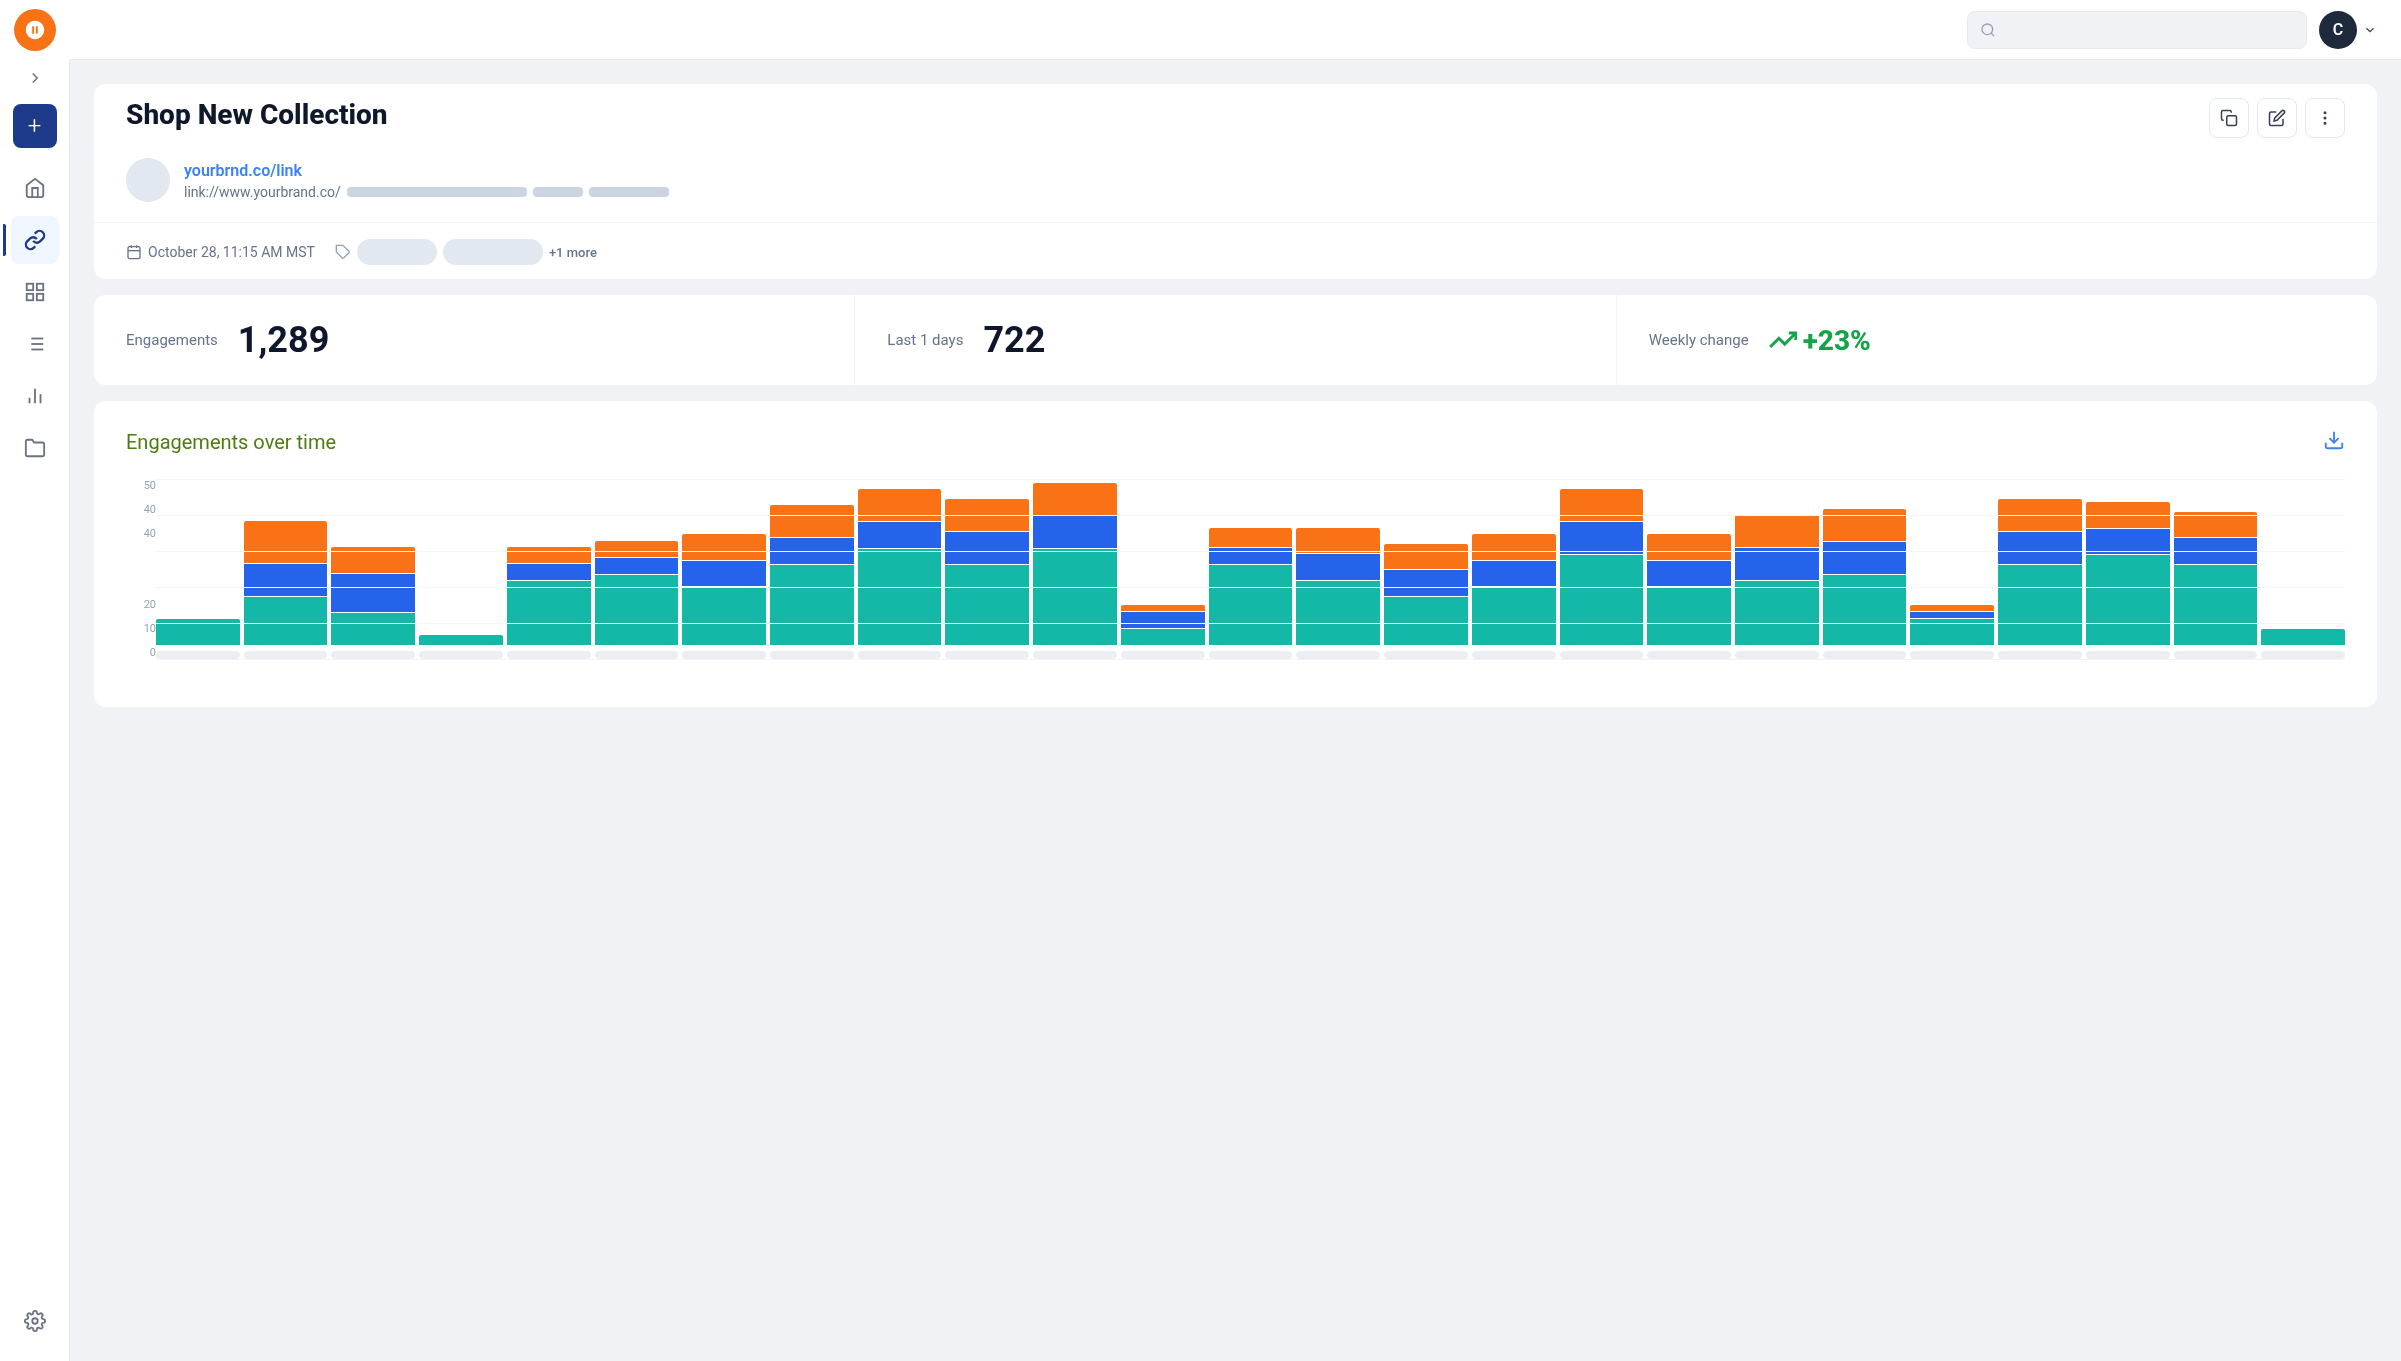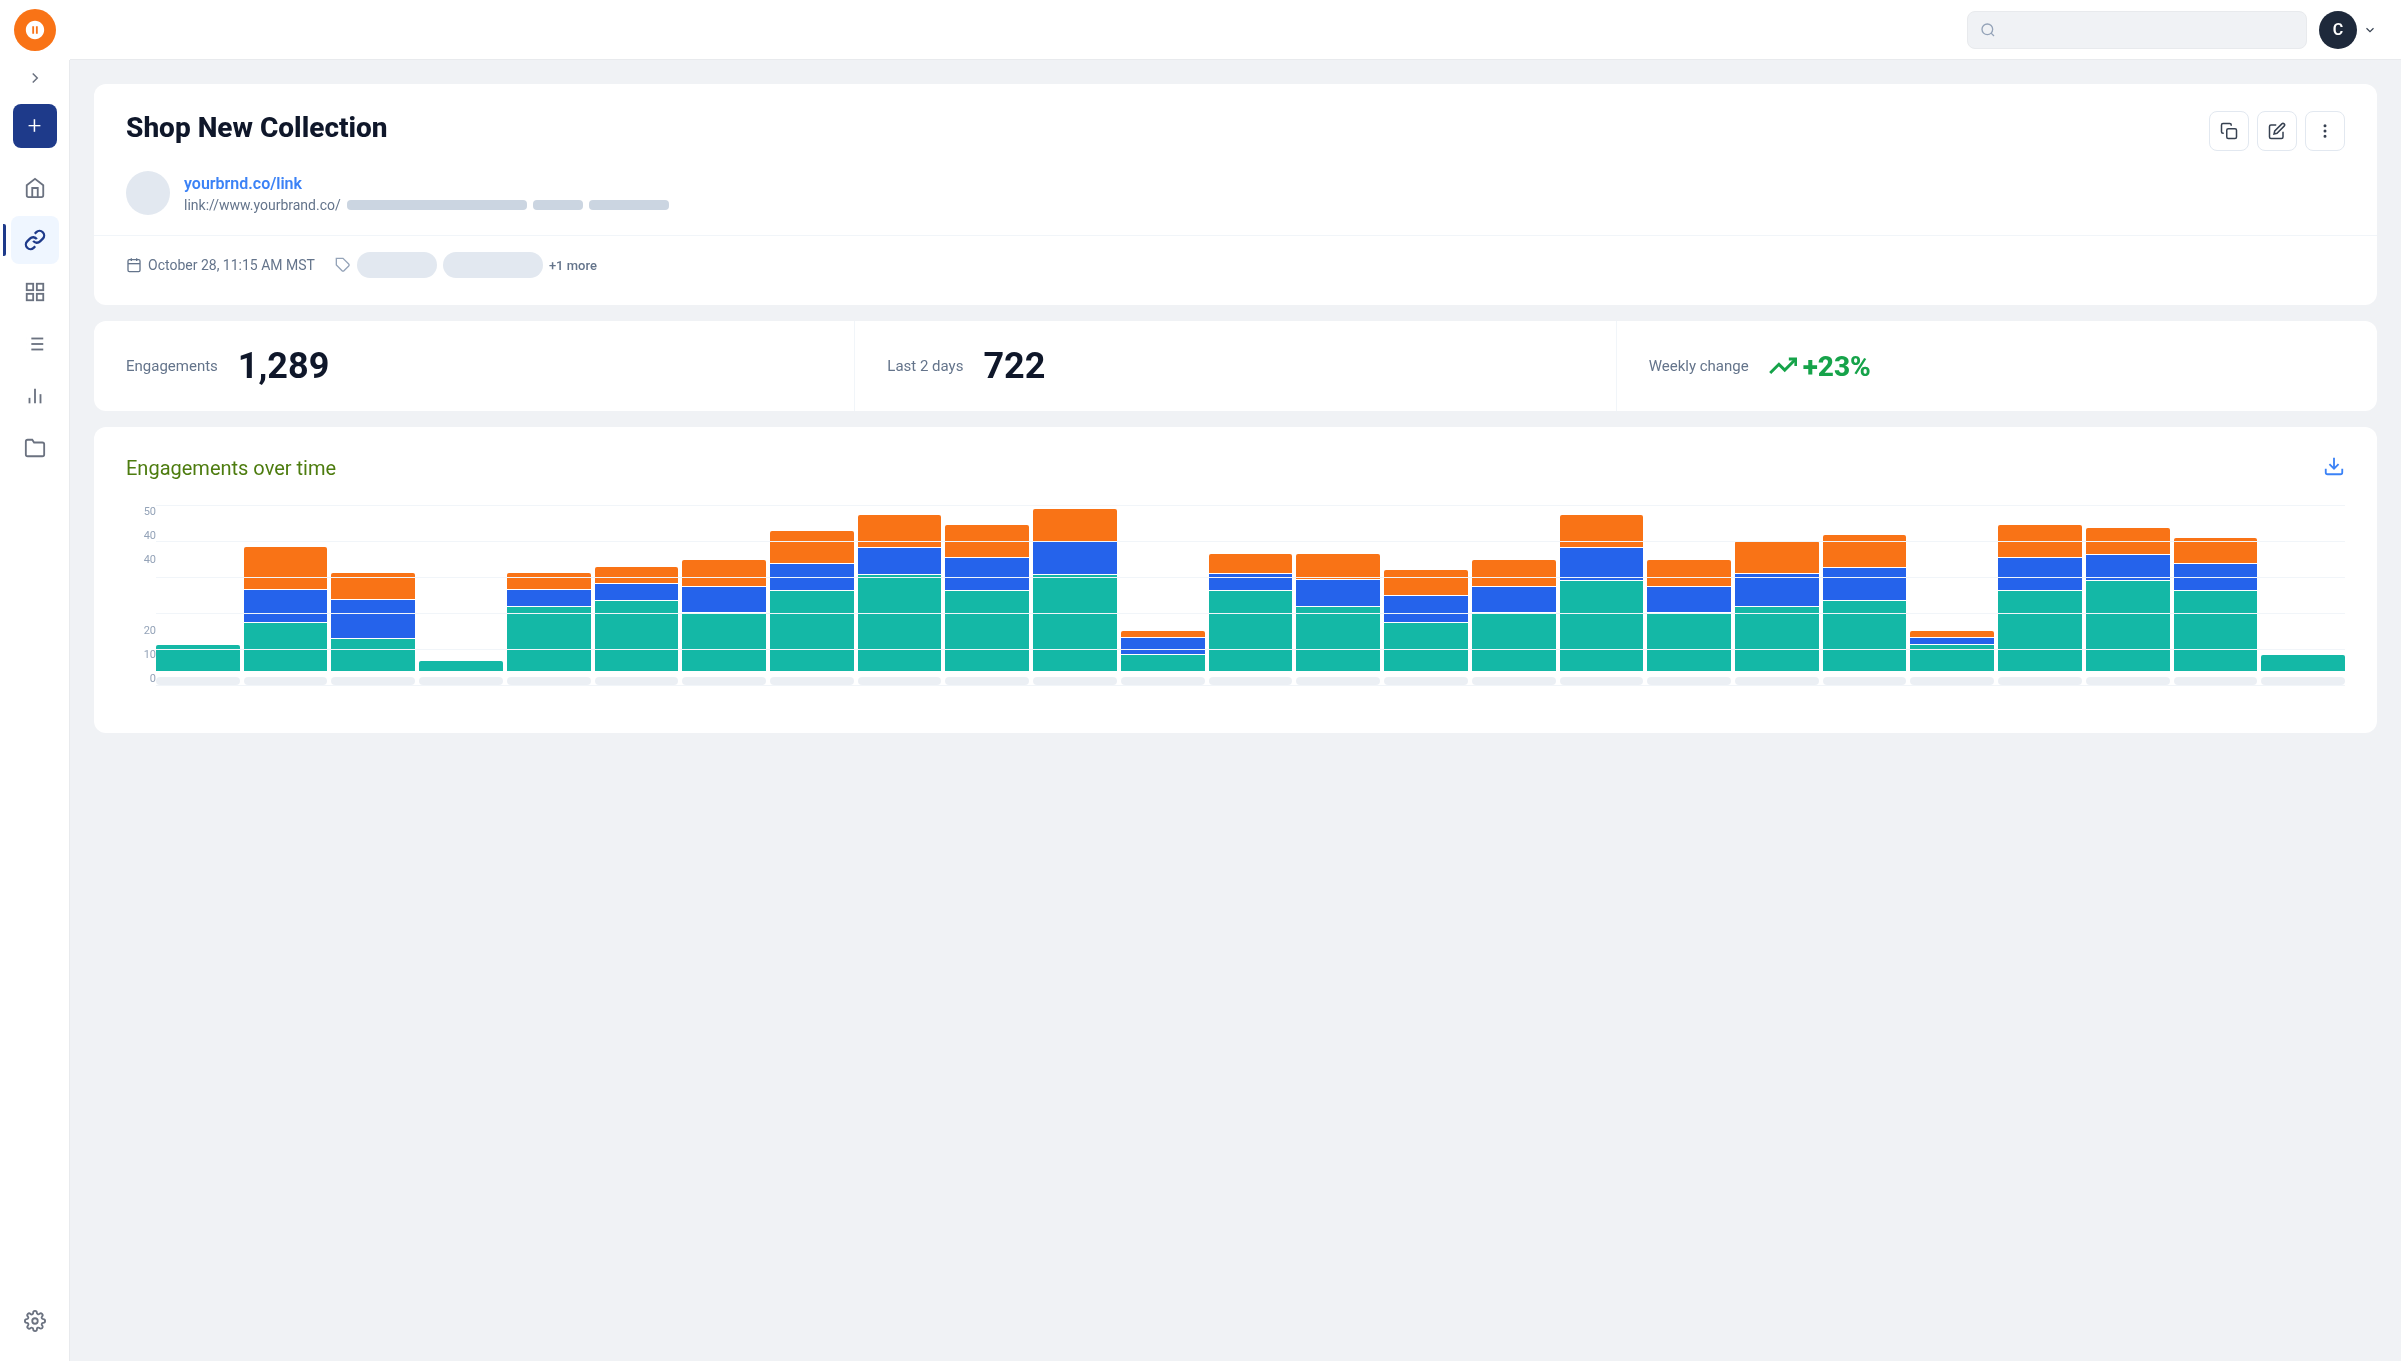--- a/index.html
+++ b/index.html
@@ -179,7 +179,7 @@
     .link-card {
       background: #fff;
       border-radius: 12px;
-      padding: 27px 32px;
+      padding: 14px 32px;
     }
     .link-card-header {
       display: flex;

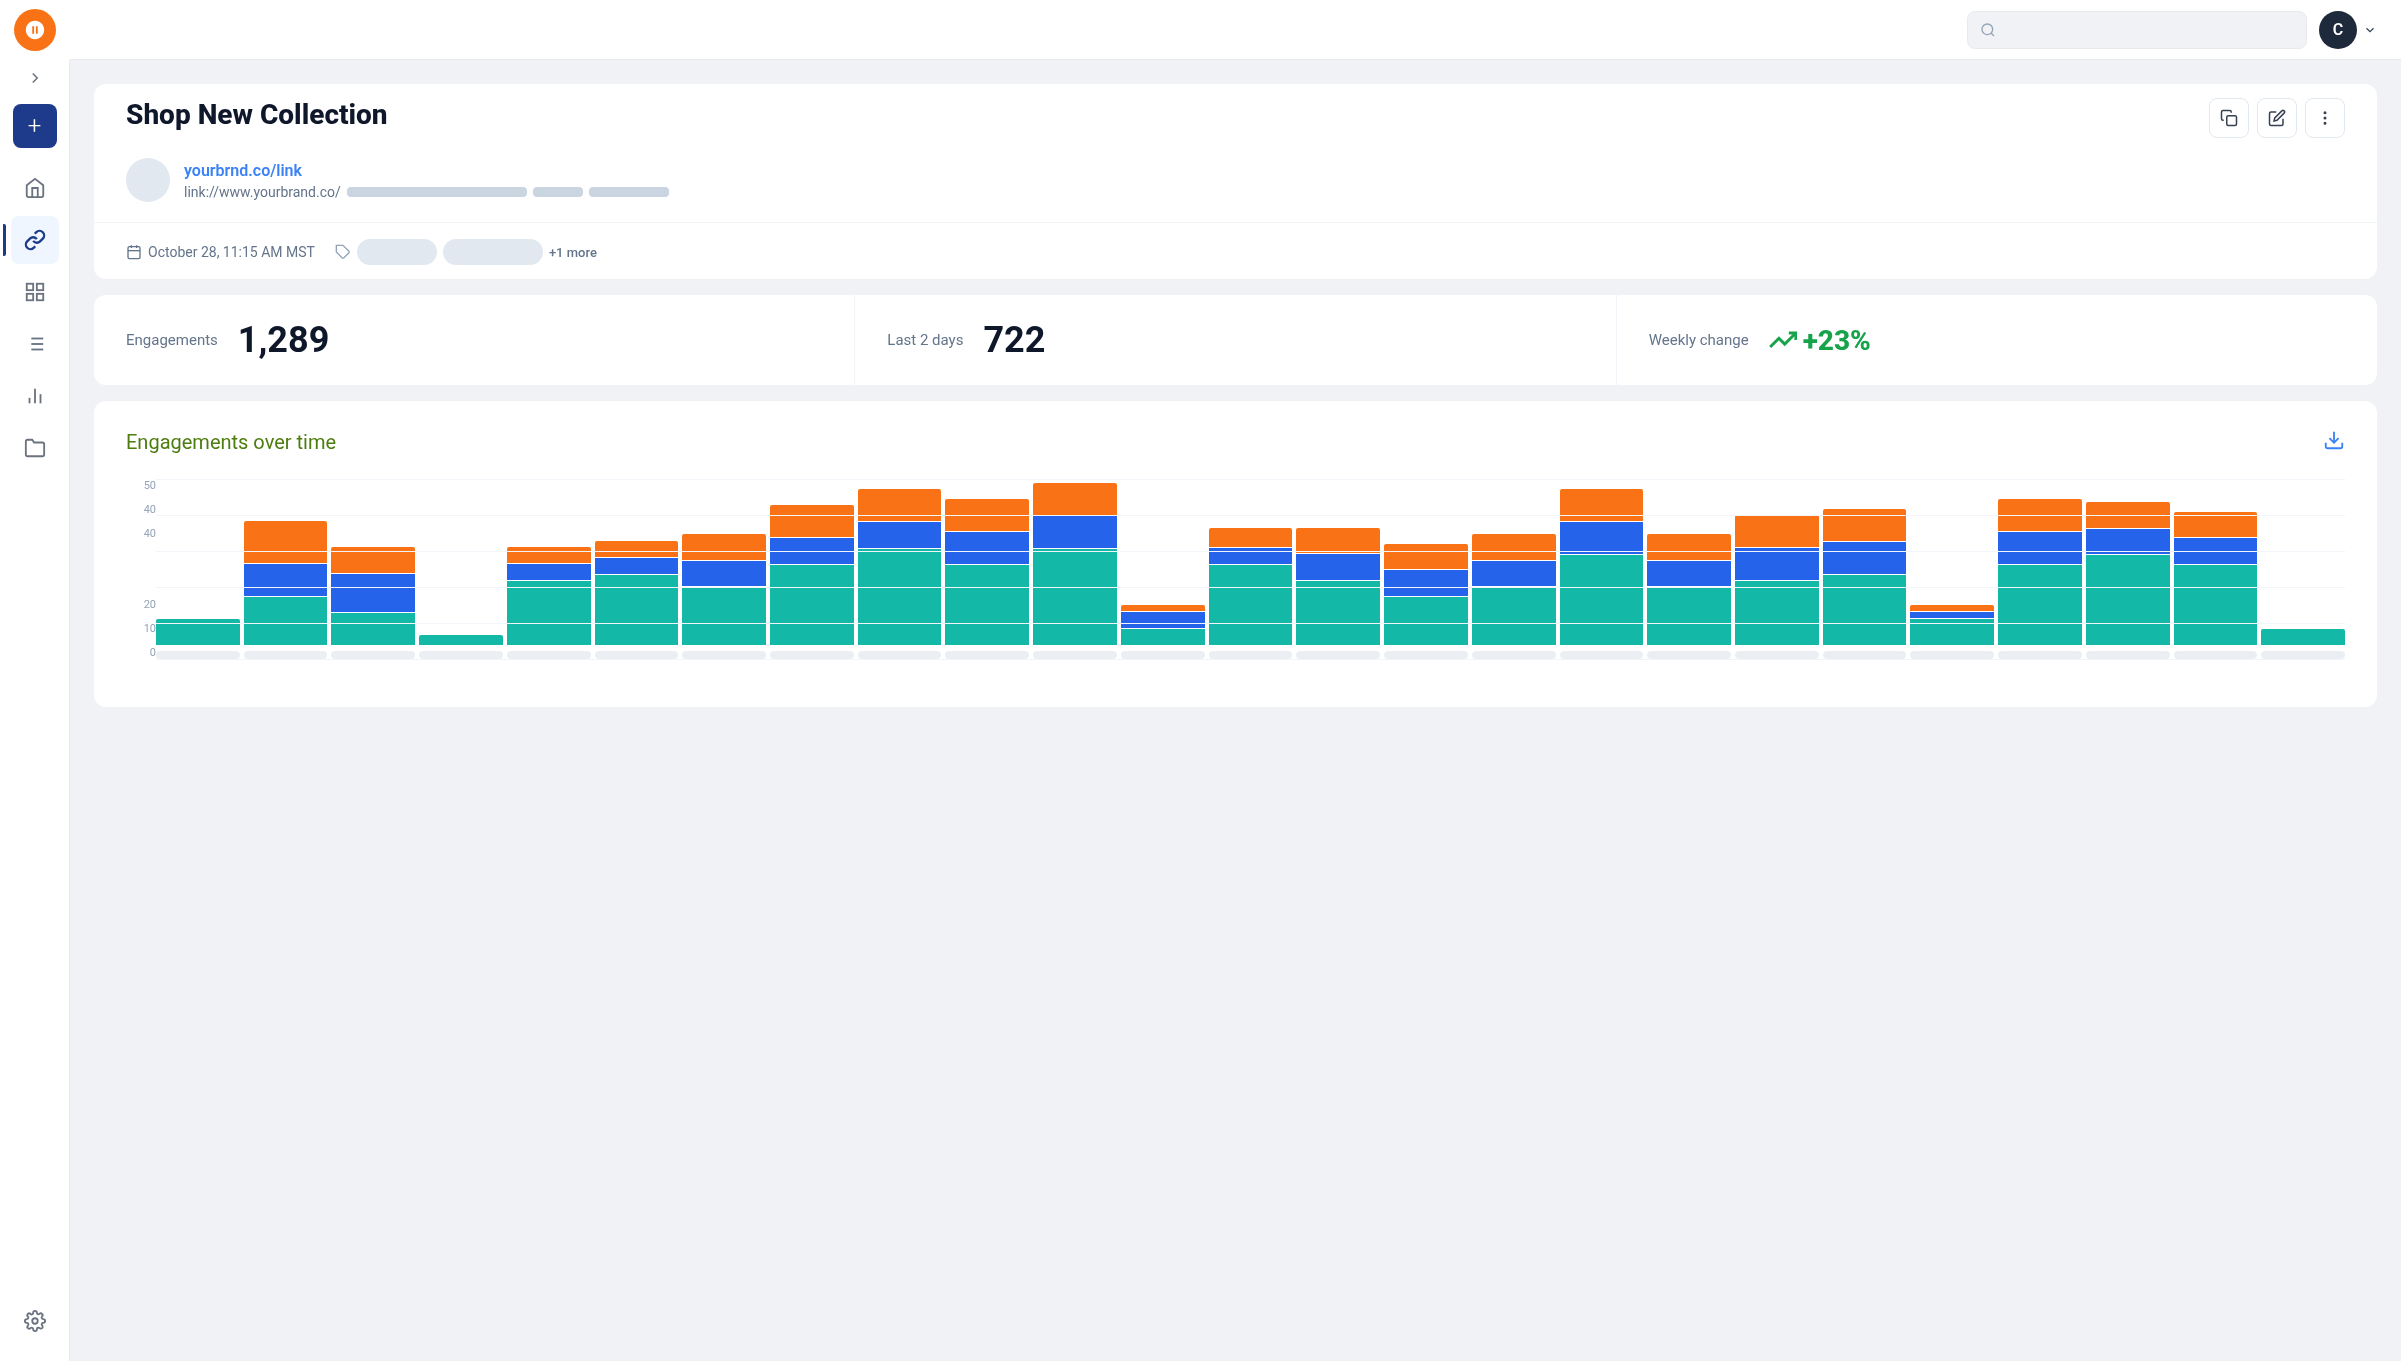--- a/index.html
+++ b/index.html
@@ -524,7 +524,7 @@
         <span class="stat-value">1,289</span>
       </div>
       <div class="stat-item">
-        <span class="stat-label">Last 2 days</span>
+        <span class="stat-label">Last 1 days</span>
         <span class="stat-value">722</span>
       </div>
       <div class="stat-item">

